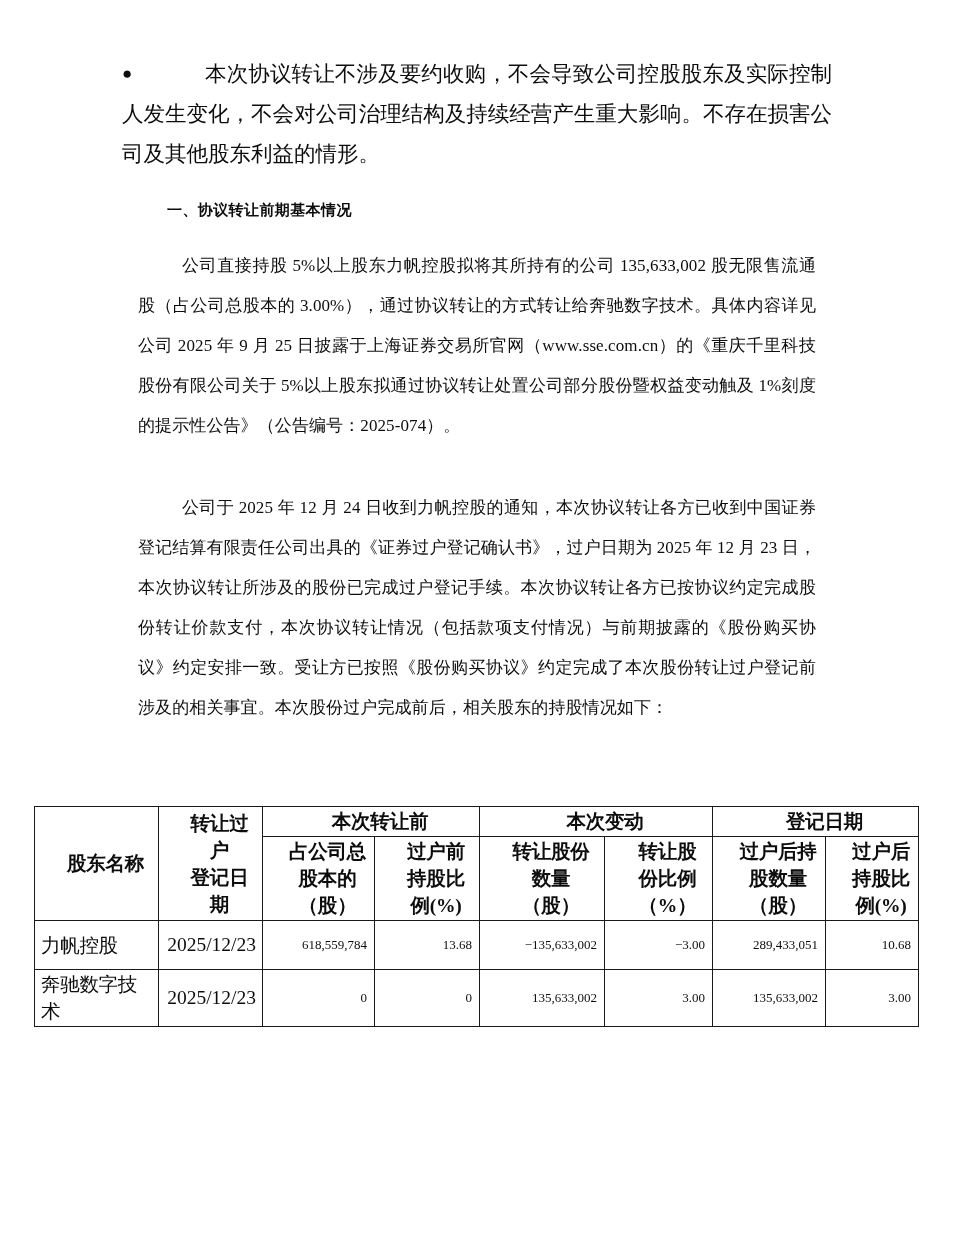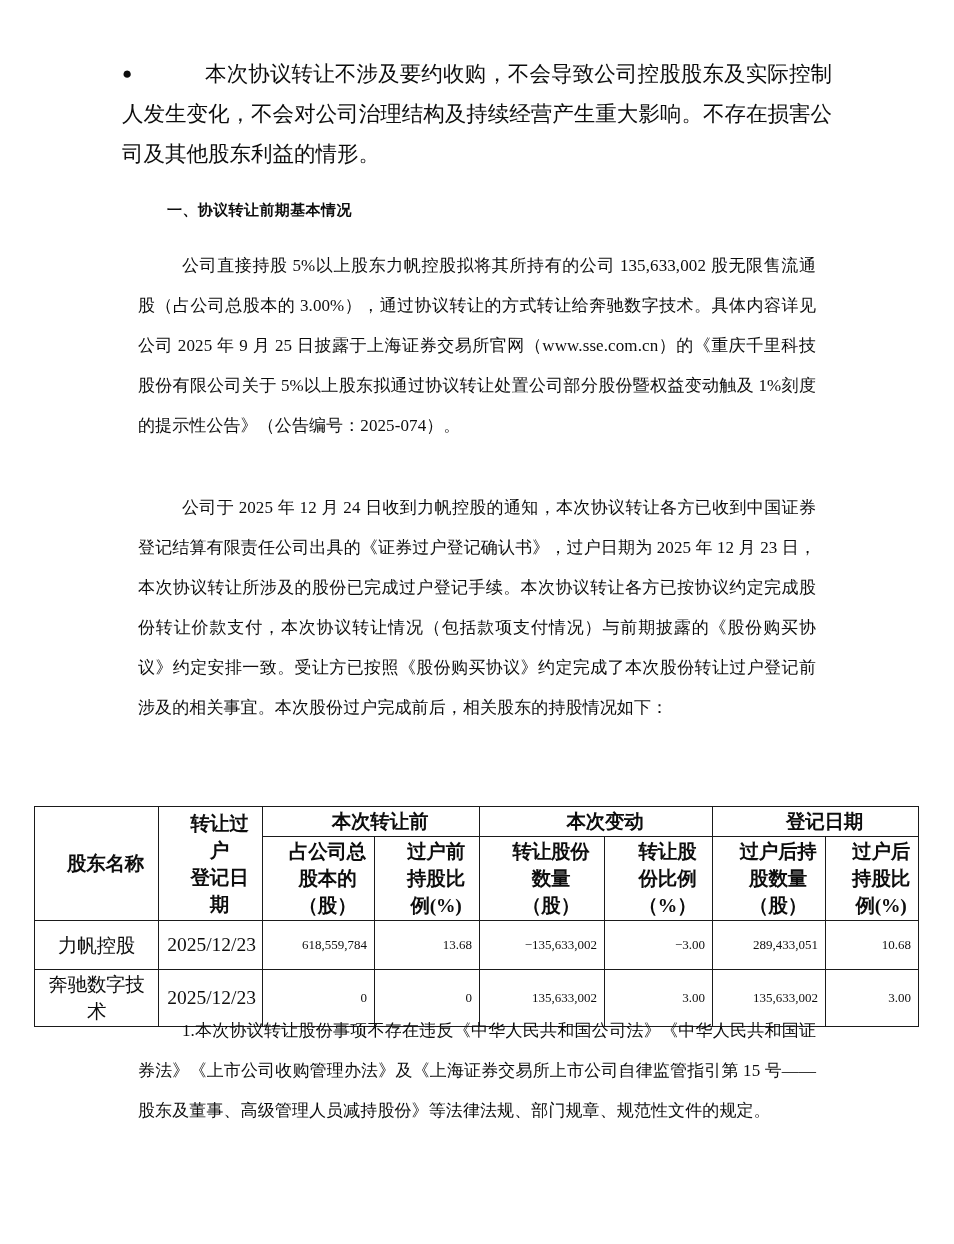--- a/index.html
+++ b/index.html
@@ -94,7 +94,7 @@
     padding-left: 24px;
   }
   table.holdings td.name-cell {
-    text-align: center;
+    text-align: left;
     height: 46px;
     font-size: 19.5px;
     letter-spacing: -0.3px;

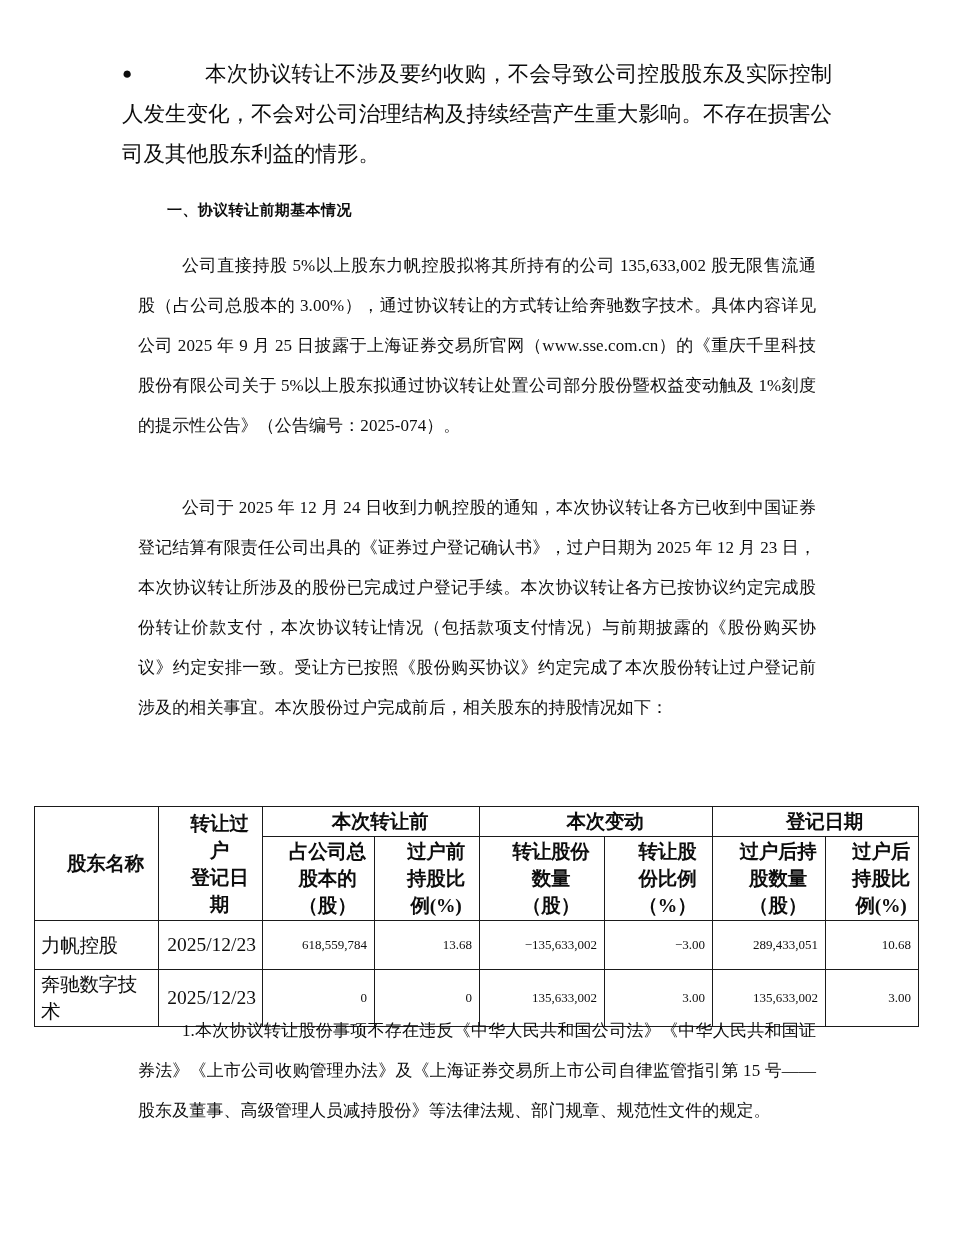--- a/index.html
+++ b/index.html
@@ -194,7 +194,6 @@
   </div>
 
   <div class="body-col" style="top:995px;">
-    <p class="para">1.本次协议转让股份事项不存在违反《中华人民共和国公司法》《中华人民共和国证券法》《上市公司收购管理办法》及《上海证券交易所上市公司自律监管指引第 15 号——股东及董事、高级管理人员减持股份》等法律法规、部门规章、规范性文件的规定。</p>
   </div>
 
 </div>

